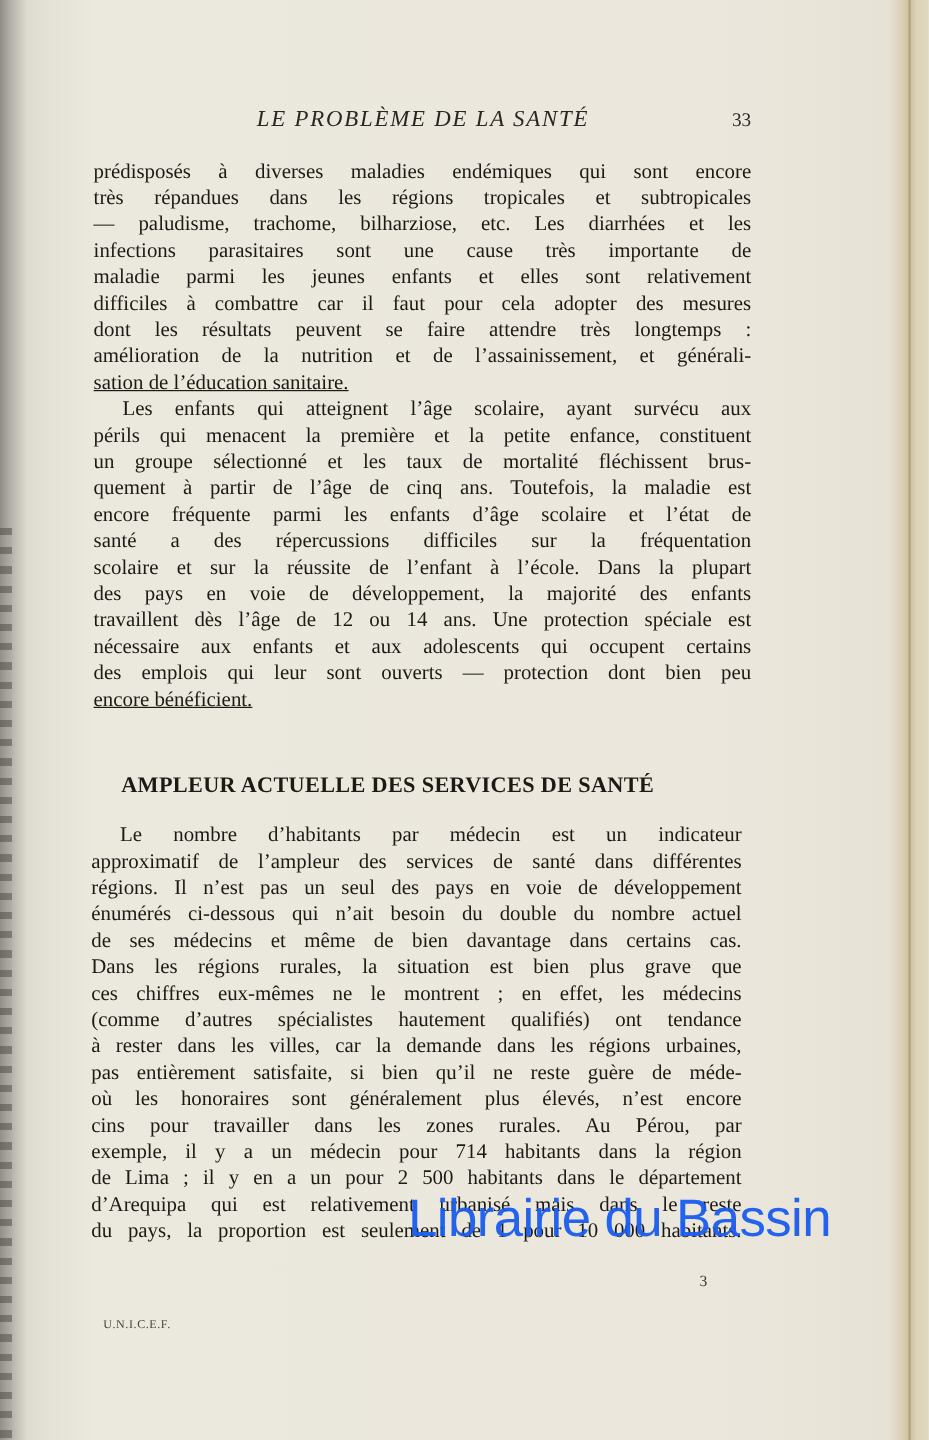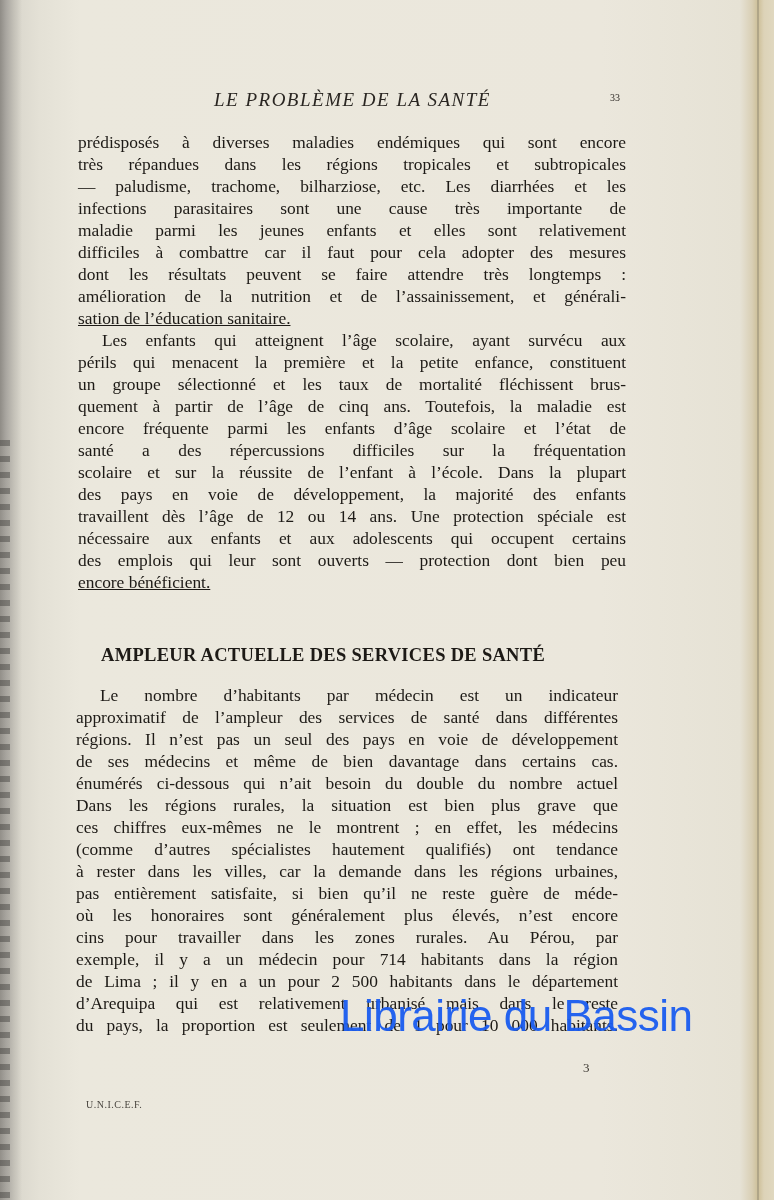--- a/index.html
+++ b/index.html
@@ -62,7 +62,7 @@
       position: absolute;
       left: 610px;
       top: 92px;
-      font-size: 10px;
+      font-size: 16px;
       font-family: "Liberation Serif", serif;
       color: #2a2622;
     }

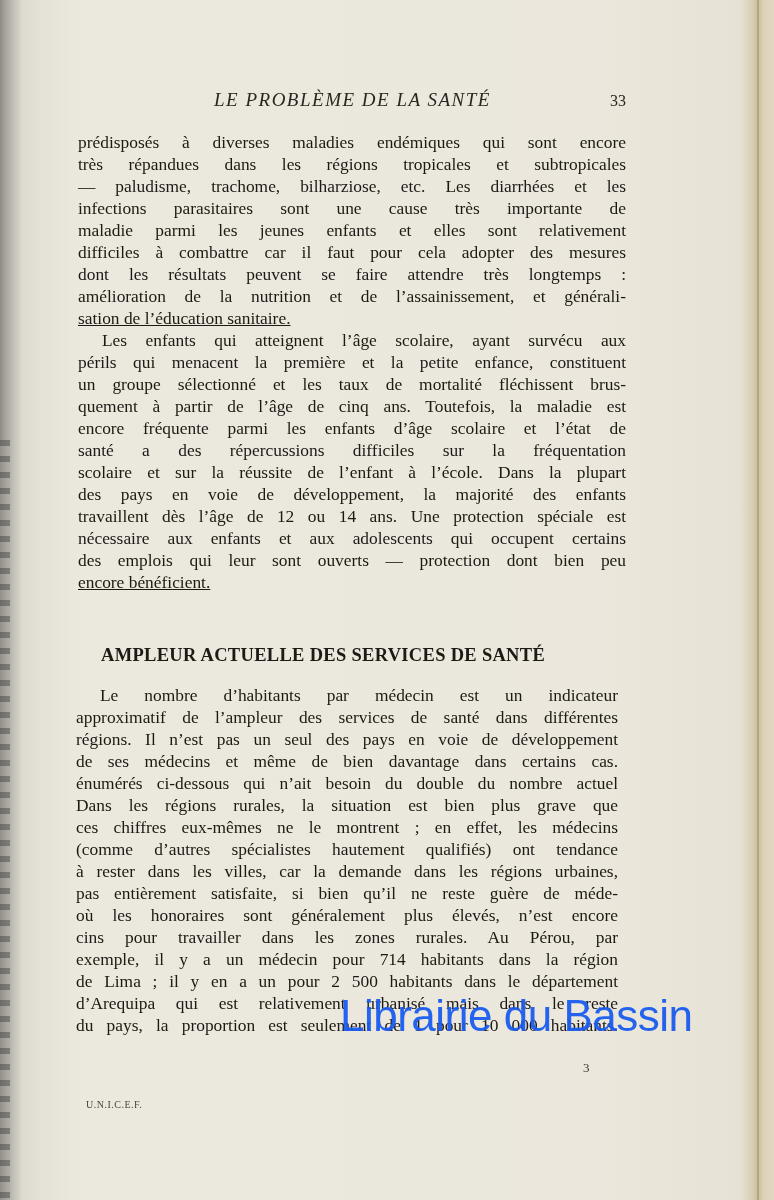--- a/index.html
+++ b/index.html
@@ -188,8 +188,8 @@
     <span class="line indent">Le nombre d’habitants par médecin est un indicateur</span>
     <span class="line">approximatif de l’ampleur des services de santé dans différentes</span>
     <span class="line">régions. Il n’est pas un seul des pays en voie de développement</span>
+    <span class="line">énumérés ci-dessous qui n’ait besoin du double du nombre actuel</span>
     <span class="line">de ses médecins et même de bien davantage dans certains cas.</span>
-    <span class="line">énumérés ci-dessous qui n’ait besoin du double du nombre actuel</span>
     <span class="line">Dans les régions rurales, la situation est bien plus grave que</span>
     <span class="line">ces chiffres eux-mêmes ne le montrent ; en effet, les médecins</span>
     <span class="line">(comme d’autres spécialistes hautement qualifiés) ont tendance</span>

